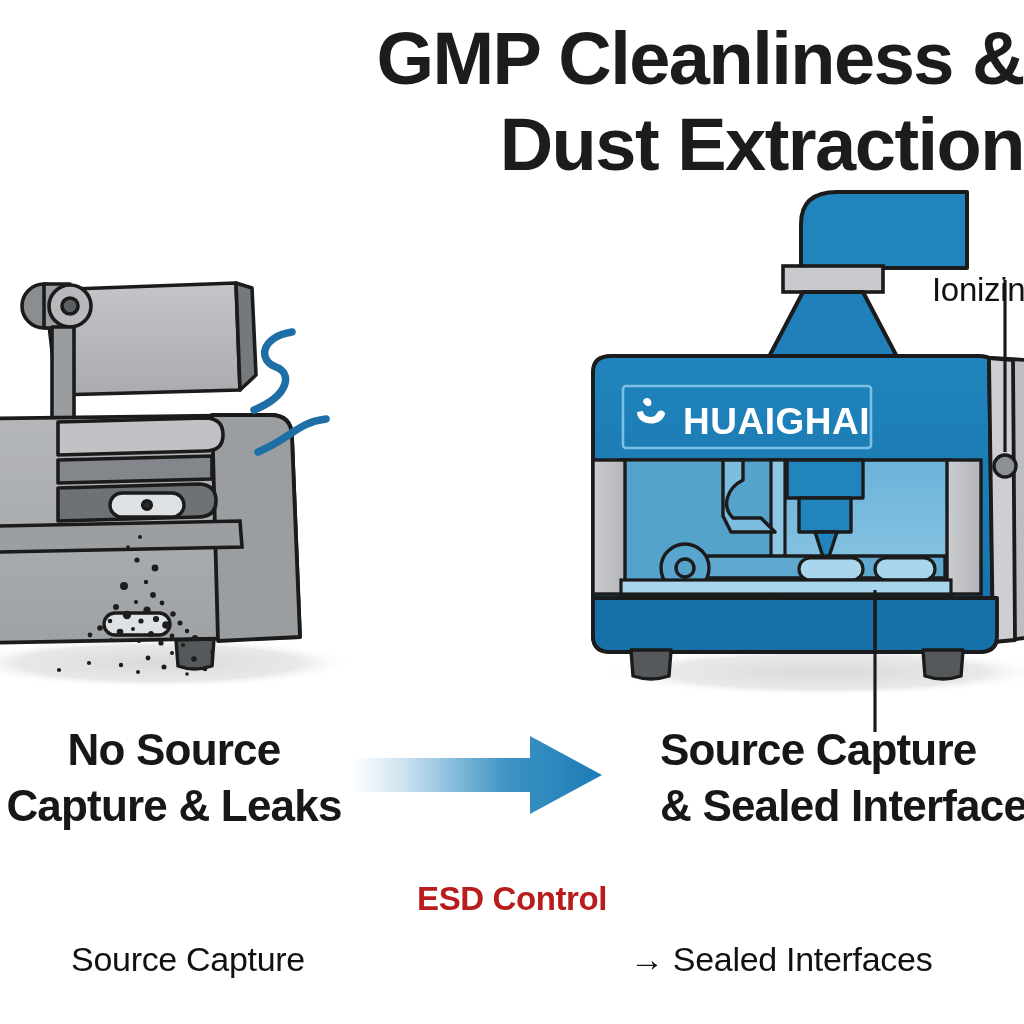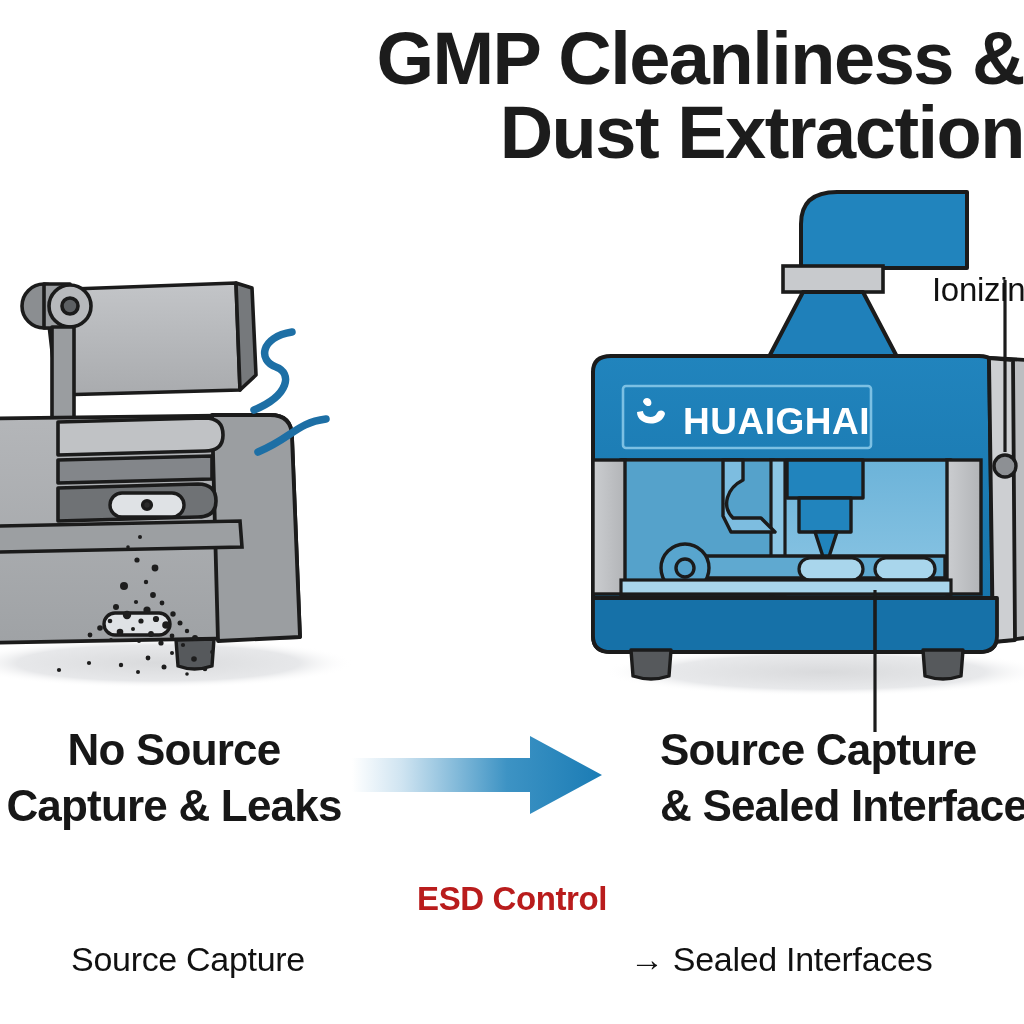--- a/index.html
+++ b/index.html
@@ -19,7 +19,7 @@
     color:#1c1c1c;
   }
   #title .ln{display:block;}
-  #title .ln2{}
+  #title .ln2{margin-top:12px;}
 
   
   .caption{

